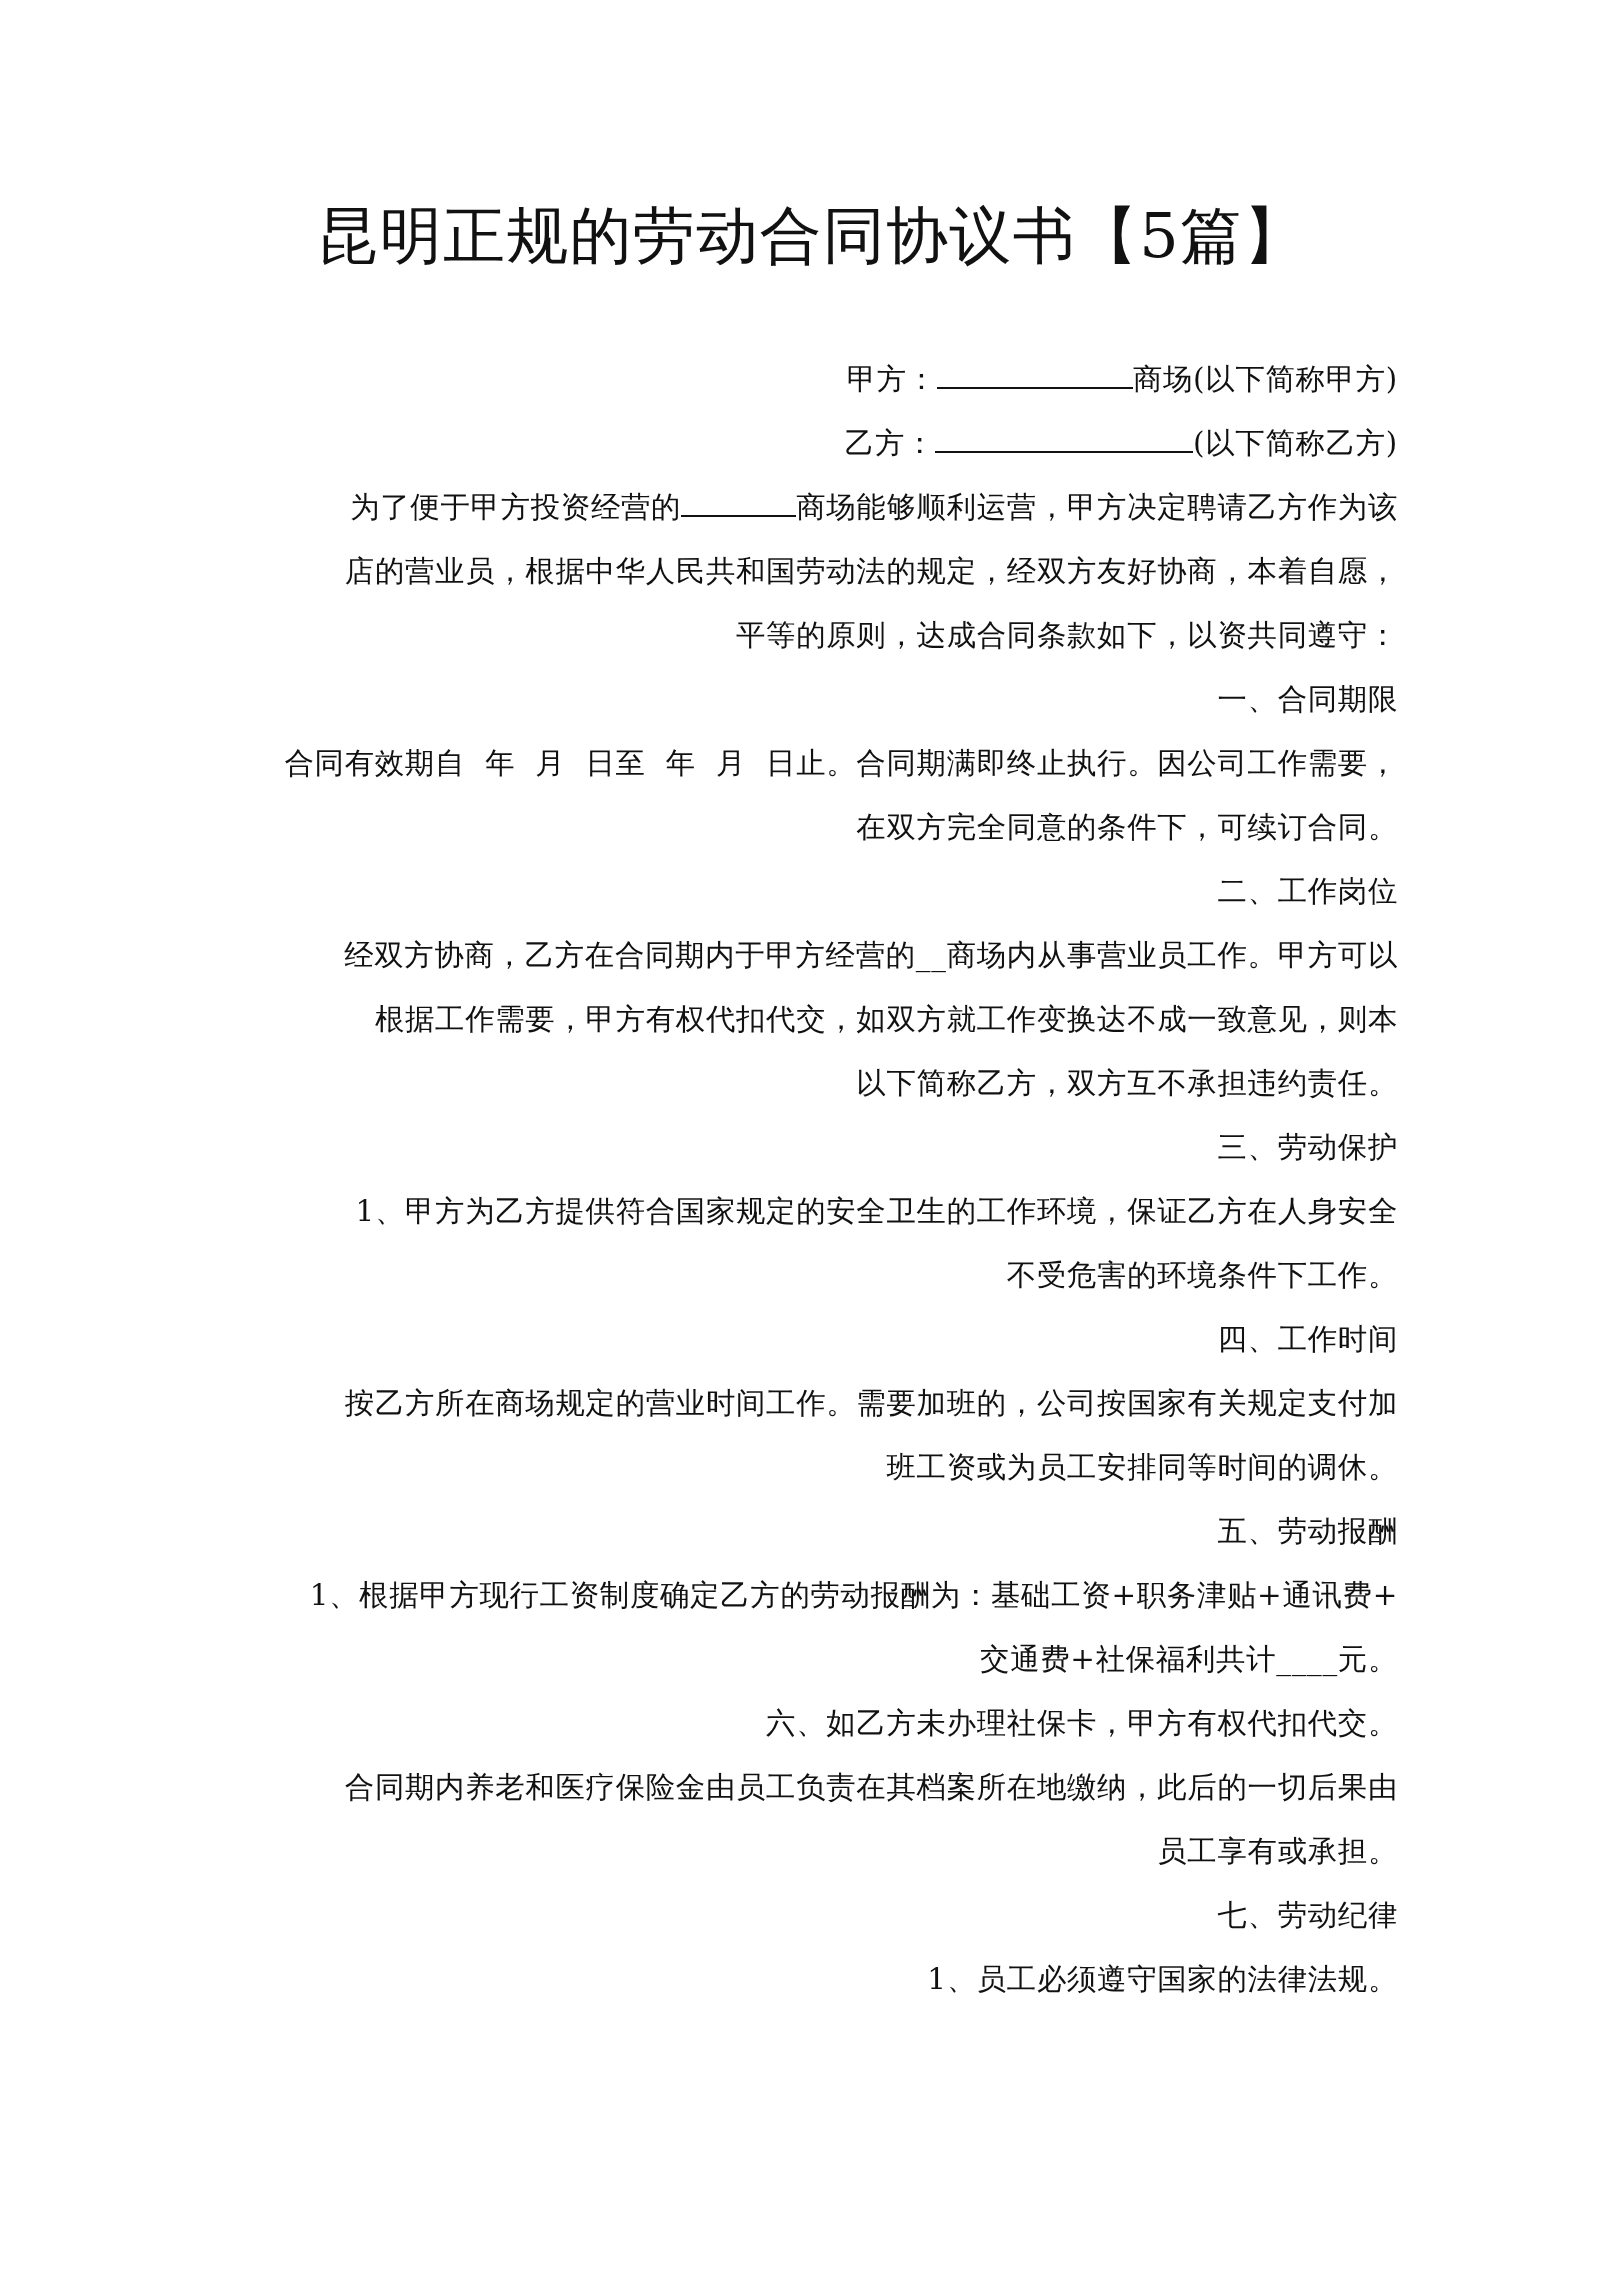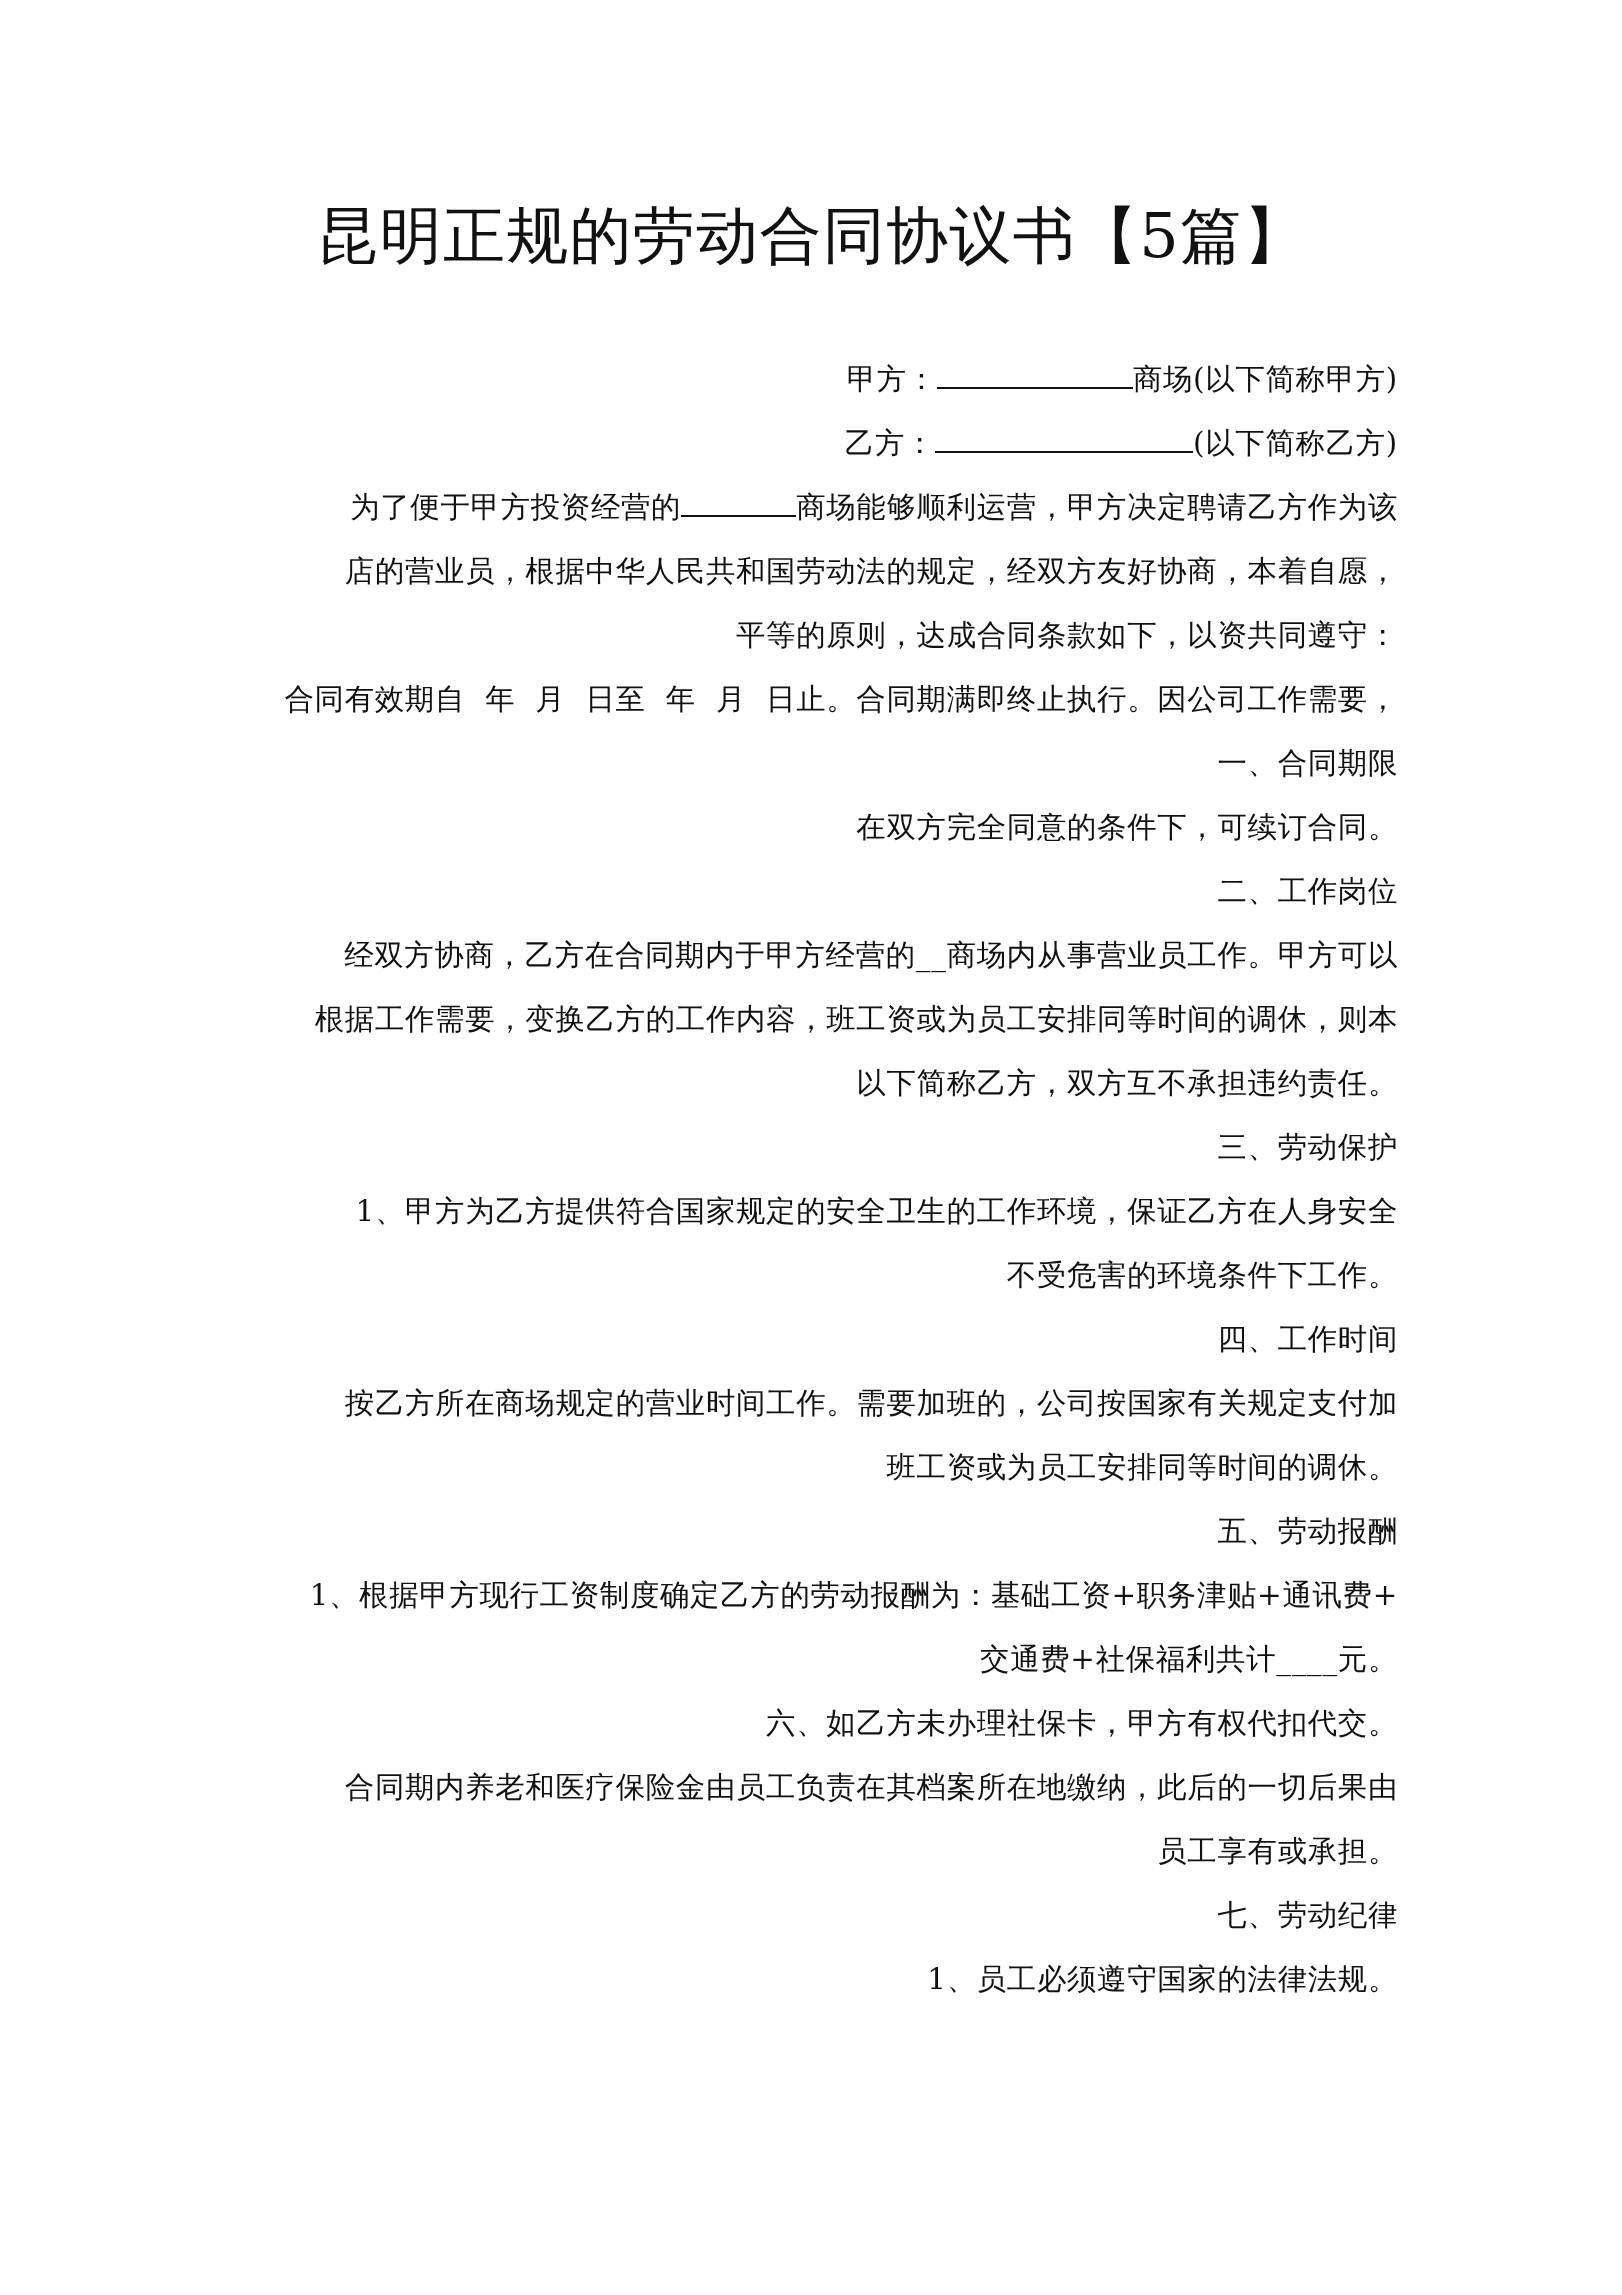--- a/index.html
+++ b/index.html
@@ -79,8 +79,8 @@
     <div class="line">店的营业员，根据中华人民共和国劳动法的规定，经双方友好协商，本着自愿，</div>
     <div class="line">平等的原则，达成合同条款如下，以资共同遵守：</div>
 
+    <div class="line">一、合同期限</div>
     <div class="line" style="white-space:pre">合同有效期自  年  月  日至  年  月  日止。合同期满即终止执行。因公司工作需要，</div>
-    <div class="line">一、合同期限</div>
     <div class="line">在双方完全同意的条件下，可续订合同。</div>
 
     <div class="line">二、工作岗位</div>

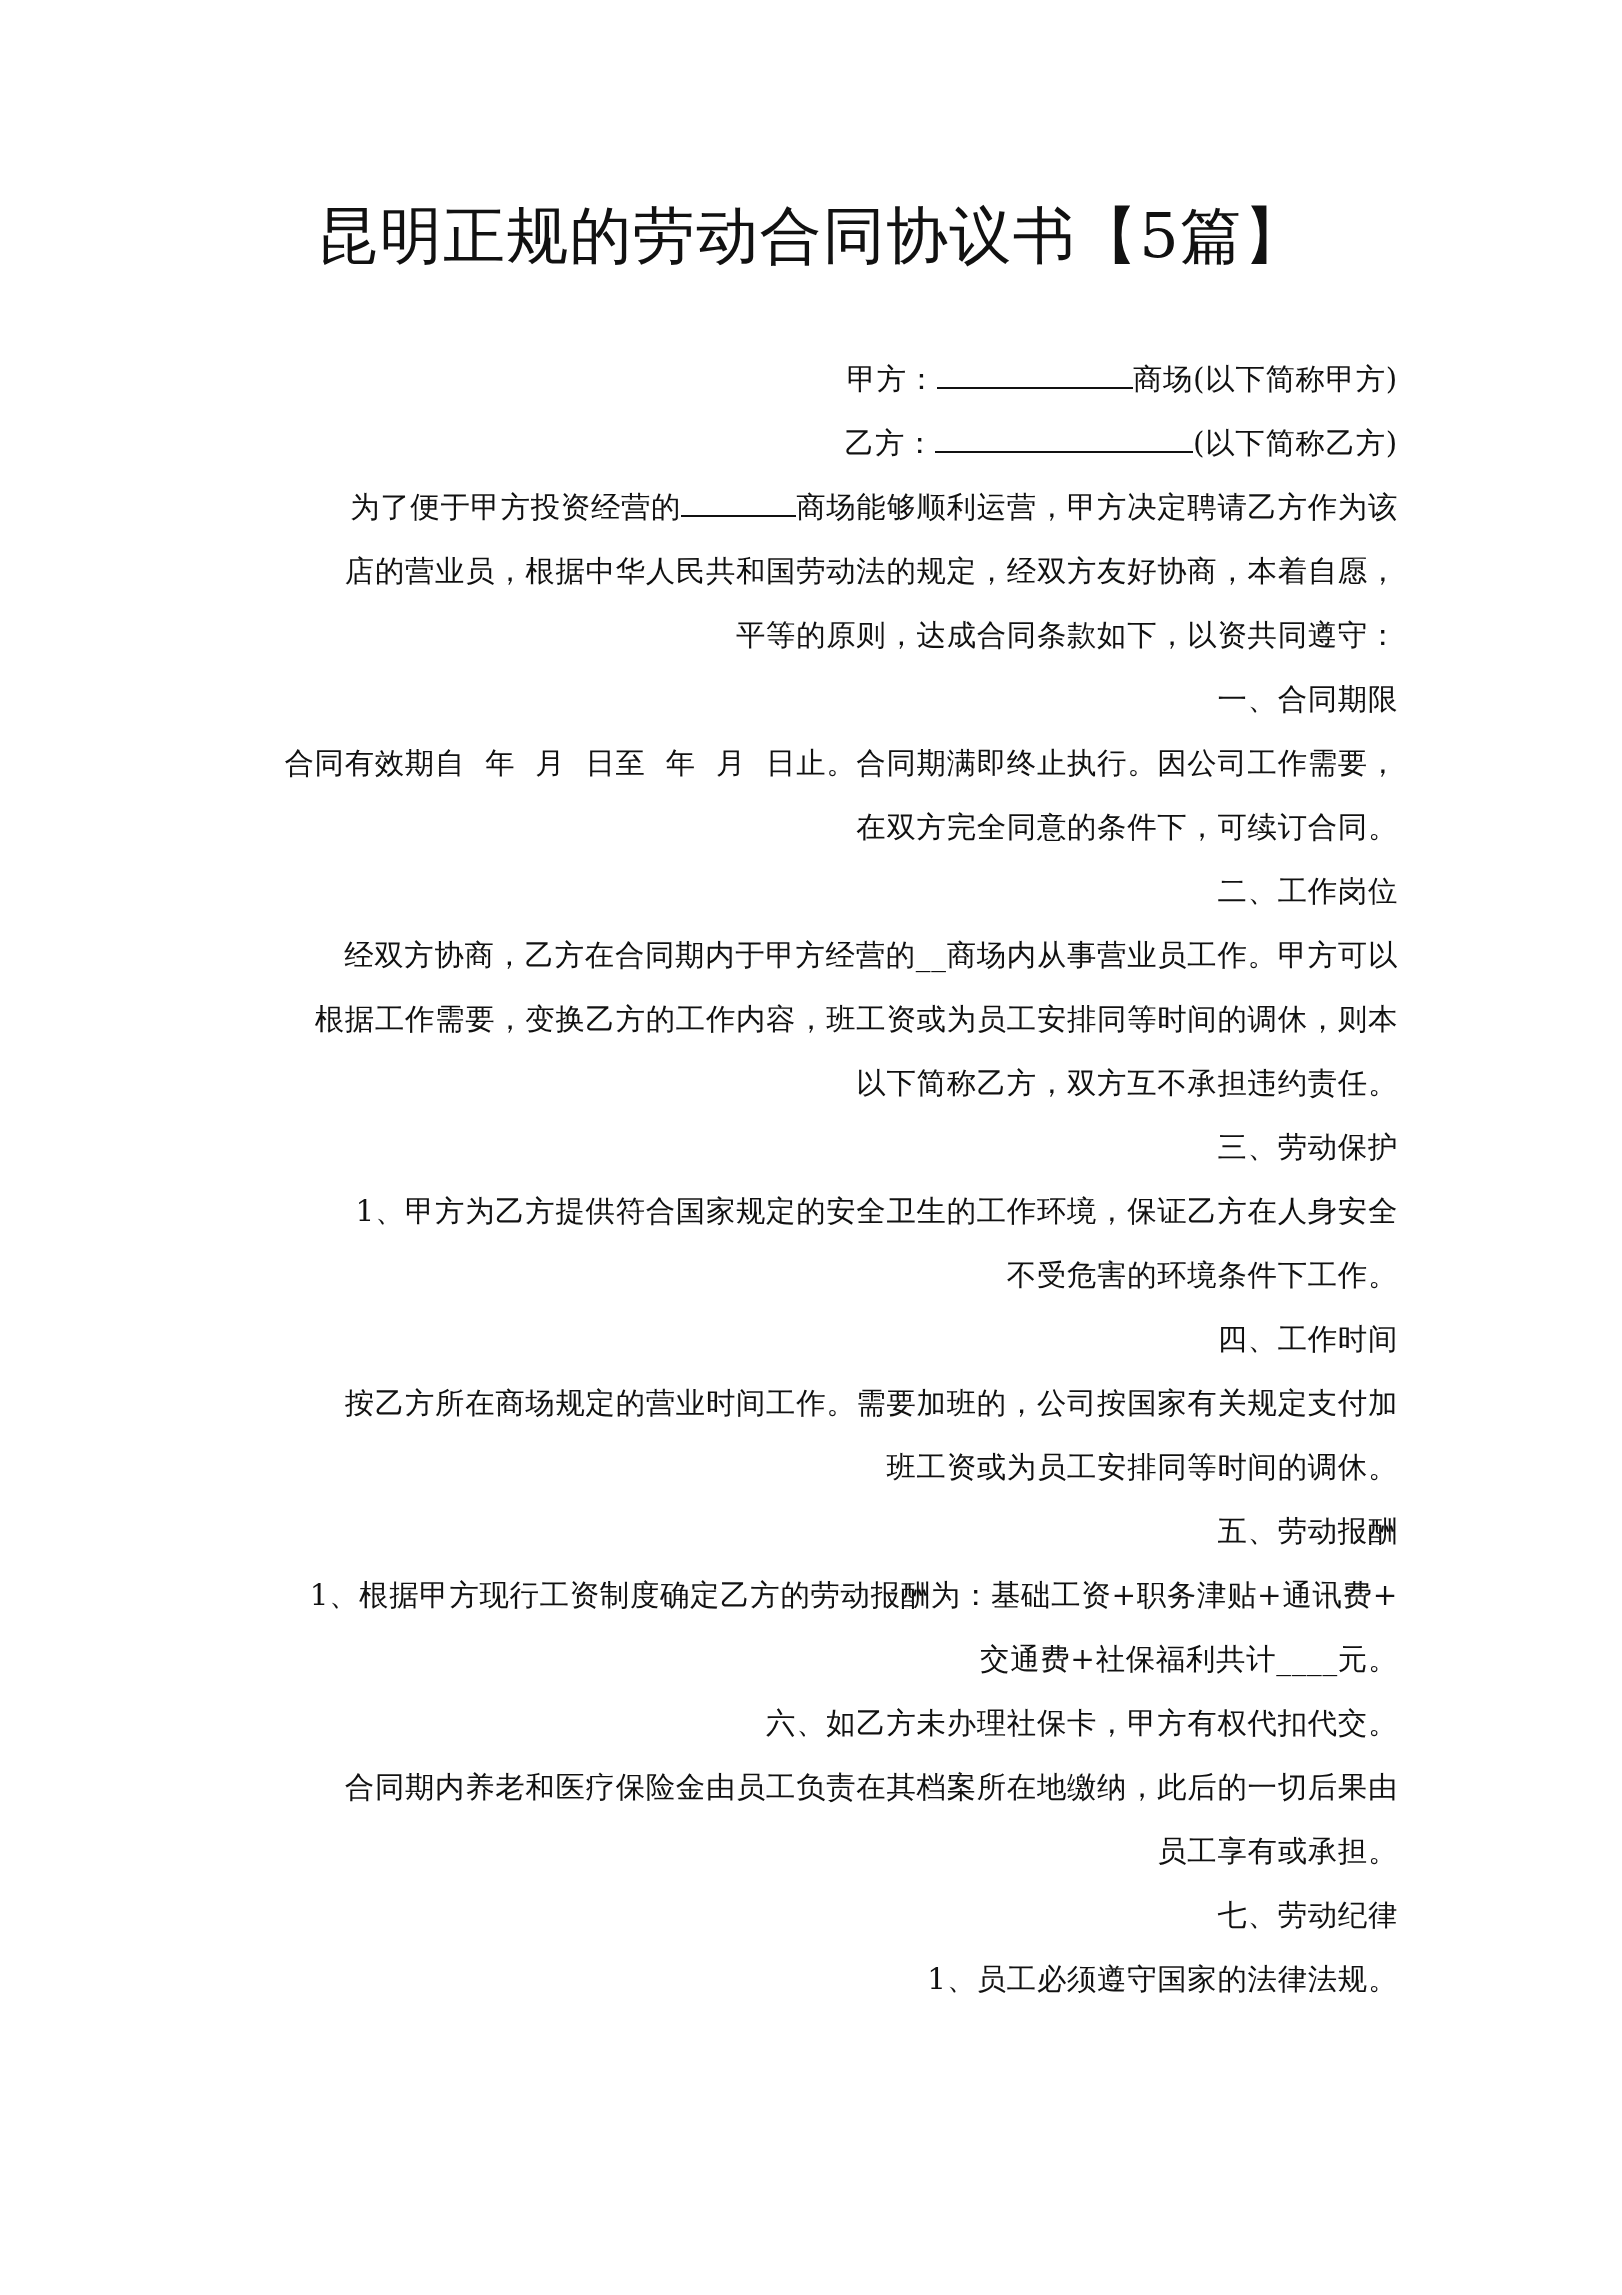--- a/index.html
+++ b/index.html
@@ -85,7 +85,7 @@
 
     <div class="line">二、工作岗位</div>
     <div class="line">经双方协商，乙方在合同期内于甲方经营的__商场内从事营业员工作。甲方可以</div>
-    <div class="line">根据工作需要，变换乙方的工作内容，班工资或为员工安排同等时间的调休，则本</div>
+    <div class="line">根据工作需要，甲方有权代扣代交，如双方就工作变换达不成一致意见，则本</div>
     <div class="line">以下简称乙方，双方互不承担违约责任。</div>
 
     <div class="line">三、劳动保护</div>

